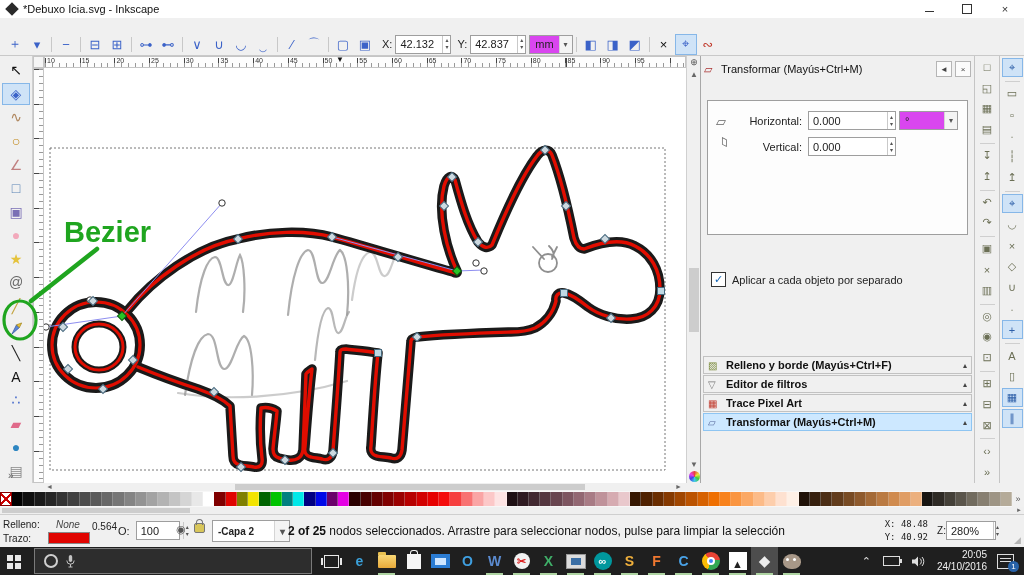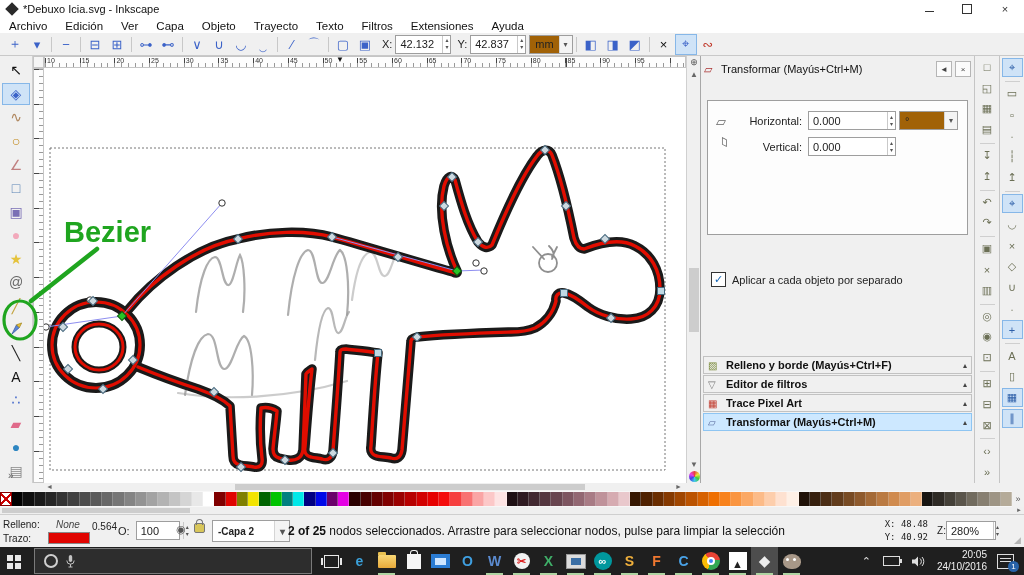--- a/index.html
+++ b/index.html
@@ -170,18 +170,6 @@
     </span>
   </div>
 
-  <div id="menubar" class="abs">
-      <span class="mitem">Archivo</span>
-      <span class="mitem">Edición</span>
-      <span class="mitem">Ver</span>
-      <span class="mitem">Capa</span>
-      <span class="mitem">Objeto</span>
-      <span class="mitem">Trayecto</span>
-      <span class="mitem">Texto</span>
-      <span class="mitem">Filtros</span>
-      <span class="mitem">Extensiones</span>
-      <span class="mitem">Ayuda</span>
-    </div>
 
   <div id="toolbar2" class="abs">
     <span id="tb-left" style="display: inline-flex; align-items: center;">

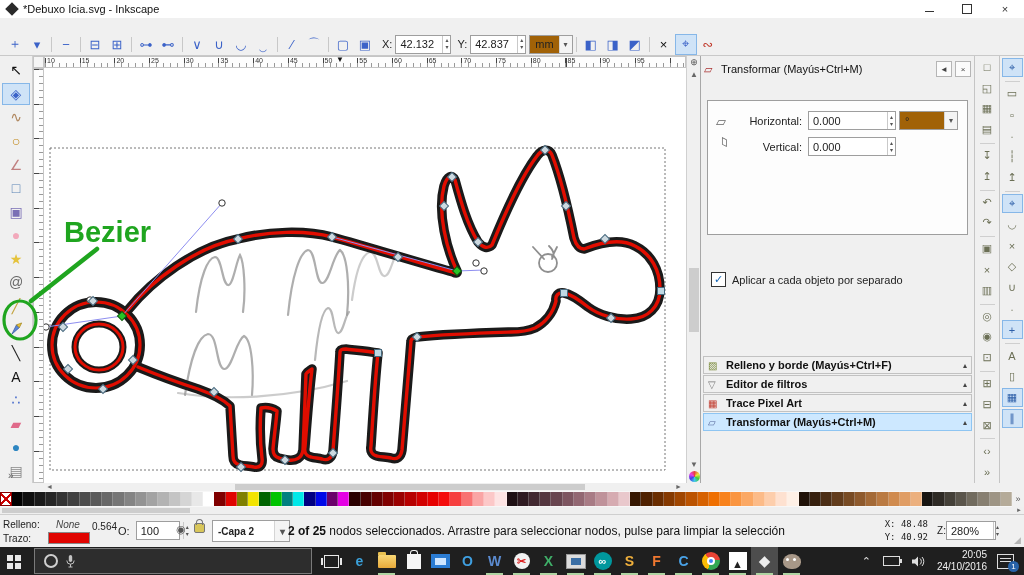--- a/index.html
+++ b/index.html
@@ -26,7 +26,7 @@
   .spinval{padding:0 4px;min-width:38px;text-align:left;}
   .spinarrows{display:inline-flex;flex-direction:column;justify-content:center;border-left:1px solid #c9c9c9;height:100%;}
   .spinarrows i{font-style:normal;font-size:6px;line-height:7px;color:#555;padding:0 2px;}
-  .combo{display:inline-flex;align-items:center;background:#a16207;border:1px solid #9e9e9e;height:17px;margin-left:3px;padding-left:5px;}
+  .combo{display:inline-flex;align-items:center;background:#d946ef;border:1px solid #9e9e9e;height:17px;margin-left:3px;padding-left:5px;}
   .carrow{font-size:8px;color:#555;padding:0 4px;border-left:1px solid #d5d5d5;margin-left:5px;height:100%;display:flex;align-items:center;background:#f4f4f4;}
   
   #toolbox{left:0;top:56px;width:33px;height:427px;background:#f0f0f0;border-right:1px solid #cfcfcf;display:flex;flex-direction:column;align-items:center;padding-top:3px;box-sizing:border-box;}

